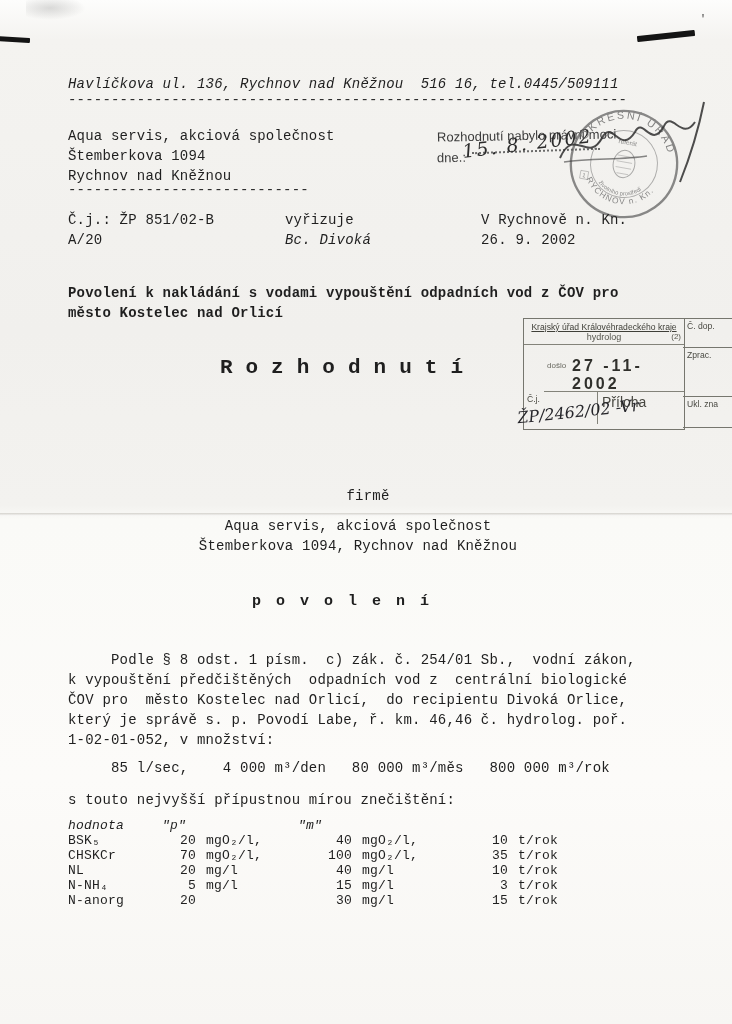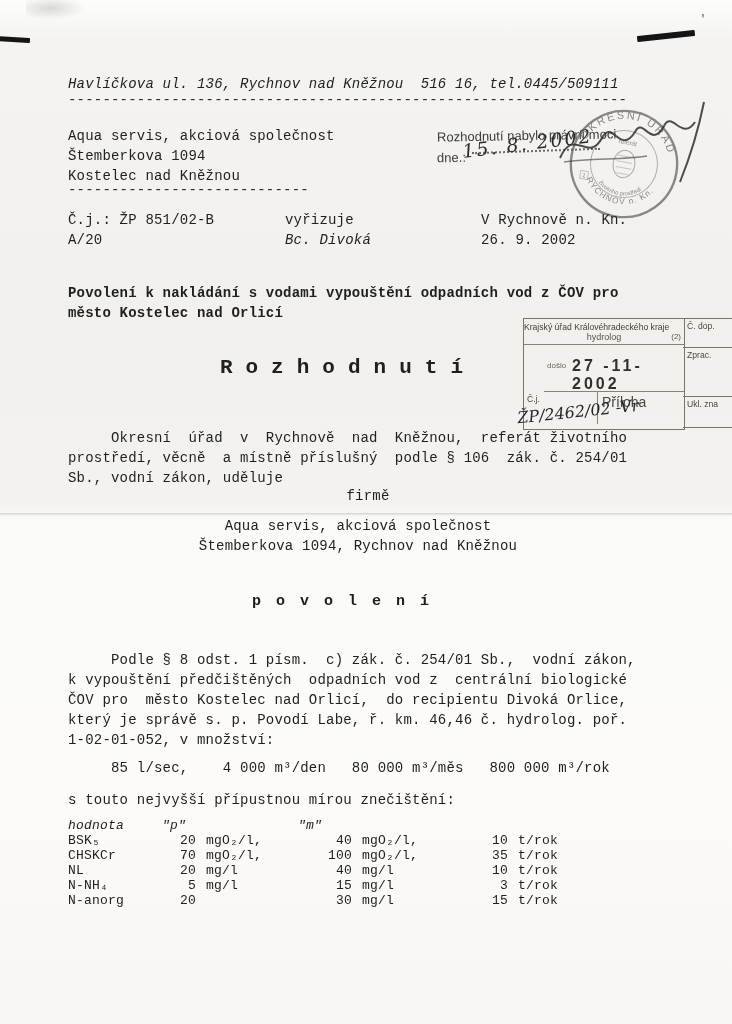--- a/index.html
+++ b/index.html
@@ -65,7 +65,7 @@
 
   <div class="tw" style="left:68px;top:126px;">Aqua servis, akciová společnost</div>
   <div class="tw" style="left:68px;top:146px;">Štemberkova 1094</div>
-  <div class="tw" style="left:68px;top:166px;">Kostelec nad Kněžnou</div>
+  <div class="tw" style="left:68px;top:166px;">Rychnov nad Kněžnou</div>
   <div class="tw dim" style="left:68px;top:180px;">----------------------------</div>
 
   <div class="legal" style="left:437px;top:128px;">Rozhodnutí nabylo právní moci</div>

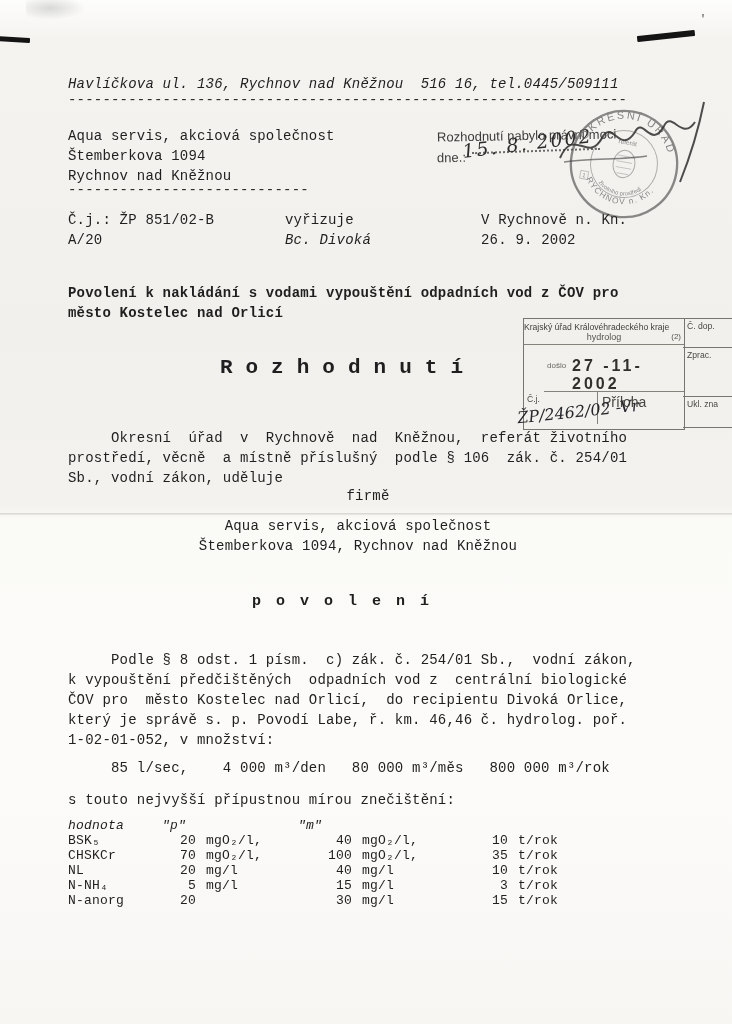--- a/index.html
+++ b/index.html
@@ -27,7 +27,7 @@
   .regbox{position:absolute;left:523px;top:318px;width:230px;height:110px;
     font-family:"Liberation Sans",sans-serif;color:#474740;}
   .rb-left{position:absolute;left:0;top:0;width:160px;height:110px;border:1.5px solid #76766e;}
-  .rb-office{font-size:8.6px;padding-top:3px;color:#3f3f38;}
+  .rb-office{font-size:8.6px;text-align:center;padding-top:3px;color:#3f3f38;text-decoration:underline;}
   .rb-sub{position:relative;font-size:9px;text-align:center;color:#55554d;border-bottom:1px solid #83837a;padding-bottom:2px;}
   .rb-copy{position:absolute;right:3px;top:0;font-size:8px;}
   .rb-mid{position:relative;height:46px;border-bottom:1px solid #83837a;margin-left:20px;}

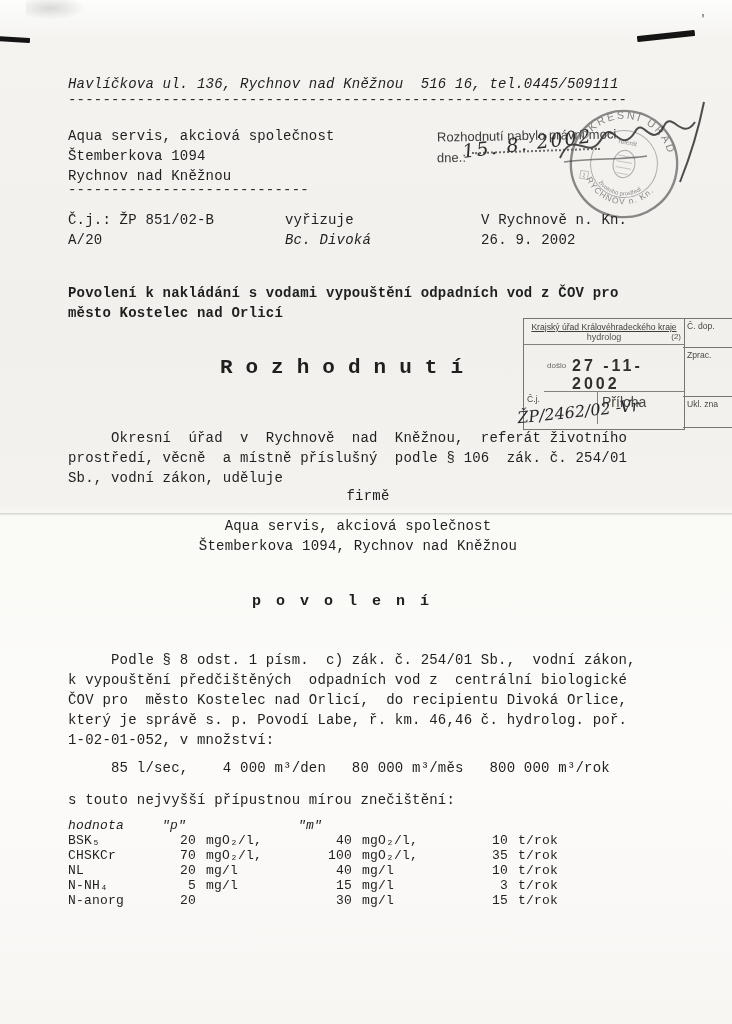--- a/index.html
+++ b/index.html
@@ -139,9 +139,6 @@
 
   <div class="tw bold center" style="left:68px;top:358px;width:560px;font-size:21px;letter-spacing:.62em;">Rozhodnutí</div>
 
-  <div class="tw" style="left:68px;top:428px;">     Okresní  úřad  v  Rychnově  nad  Kněžnou,  referát životního
-prostředí, věcně  a místně příslušný  podle § 106  zák. č. 254/01
-Sb., vodní zákon, uděluje</div>
 
   <div class="tw center" style="left:68px;top:486px;width:600px;">firmě</div>
 

